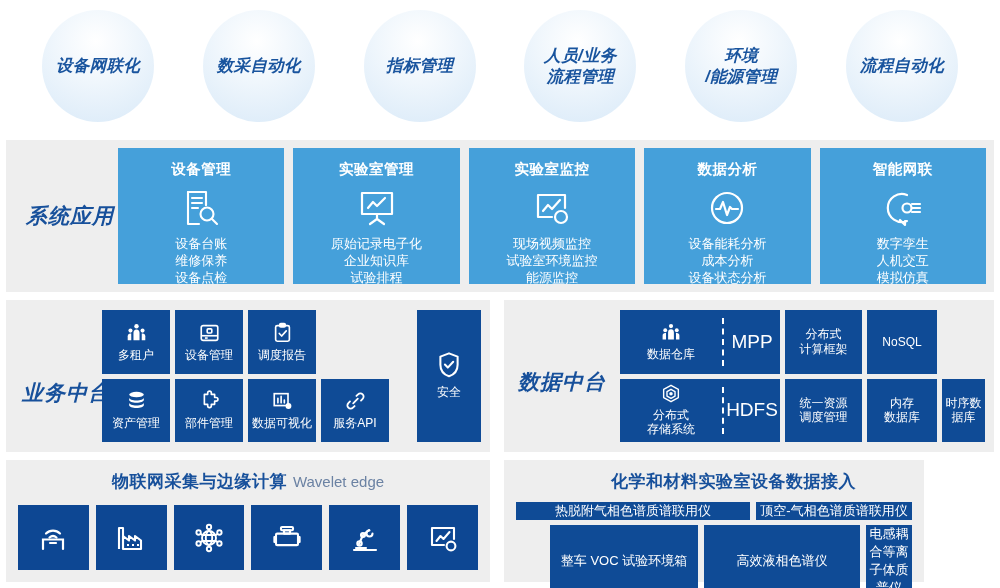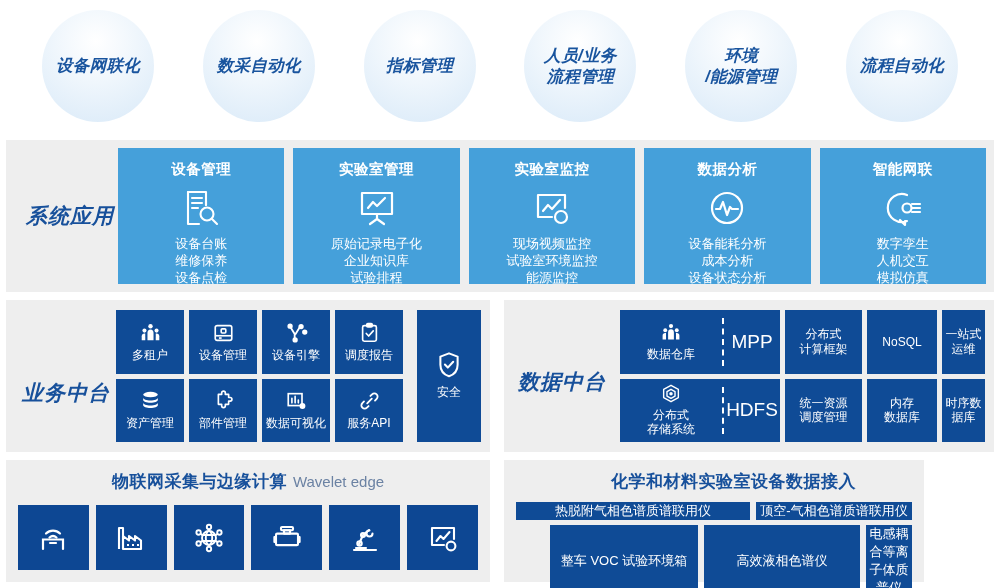--- a/index.html
+++ b/index.html
@@ -380,7 +380,6 @@
         <div class="tile" style="flex:0 0 77px;"><span>分布式
 计算框架</span></div>
         <div class="tile" style="flex:0 0 70px;"><span>NoSQL</span></div>
-        <div class="tile" style="flex:1 1 0;"><span>一站式运维</span></div>
       </div>
 
       <div class="tile-row">

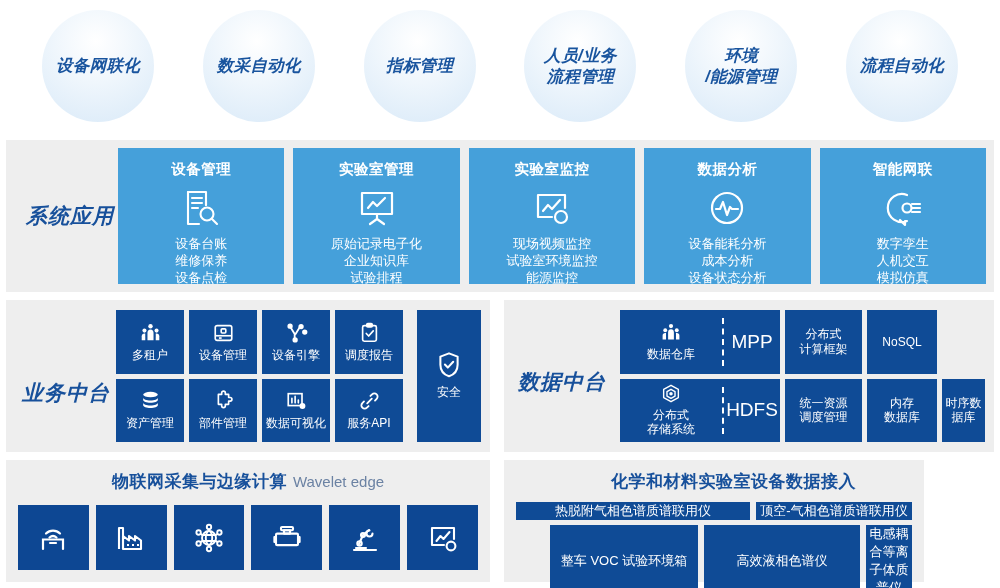--- a/index.html
+++ b/index.html
@@ -251,7 +251,7 @@
   <div class="band" id="biz-band">
     <div class="band-label" id="biz-label">业务中台</div>
 
-    <div class="tile-grid" id="biz-grid" style="left:110px; right:78px;">
+    <div class="tile-grid" id="biz-grid" style="left:96px; right:78px;">
       <div class="tile-row">
         <div class="tile">
           <div class="ic">

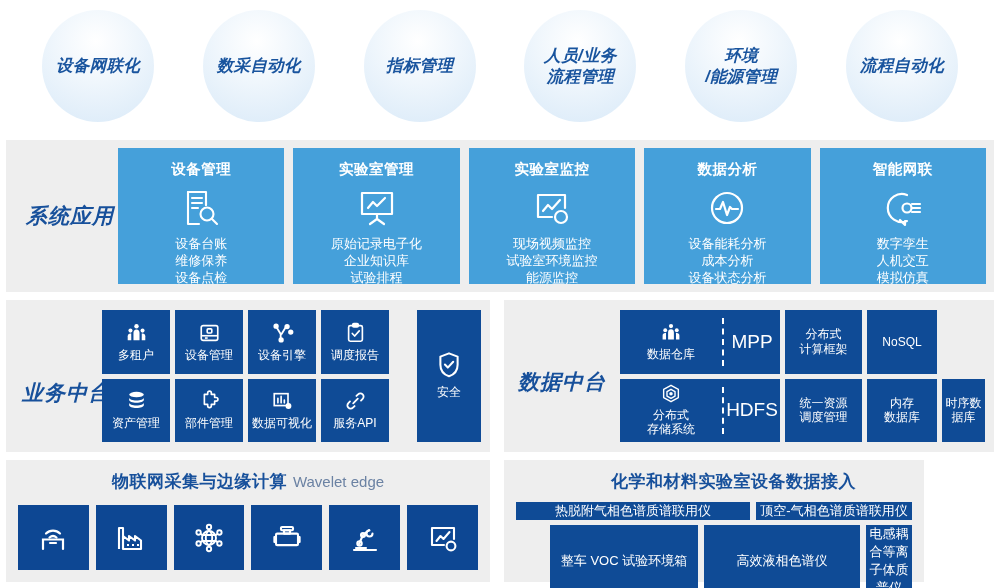--- a/index.html
+++ b/index.html
@@ -276,19 +276,6 @@
               </svg>
           </div>
           <span>设备管理</span>
-        </div>
-        <div class="tile">
-          <div class="ic">
-            <svg width="23" height="22" viewBox="0 0 24 24" fill="none" stroke="#fff" stroke-width="2" stroke-linecap="round">
-                <path d="M5 5l5 8v6"></path>
-                <path d="M16 5l-5 8"></path>
-                <circle cx="5" cy="4.5" r="1.9" fill="#fff"></circle>
-                <circle cx="17" cy="5" r="1.9" fill="#fff"></circle>
-                <circle cx="21" cy="11" r="1.9" fill="#fff"></circle>
-                <circle cx="10.5" cy="19.5" r="1.9" fill="#fff"></circle>
-              </svg>
-          </div>
-          <span>设备引擎</span>
         </div>
         <div class="tile">
           <div class="ic">

